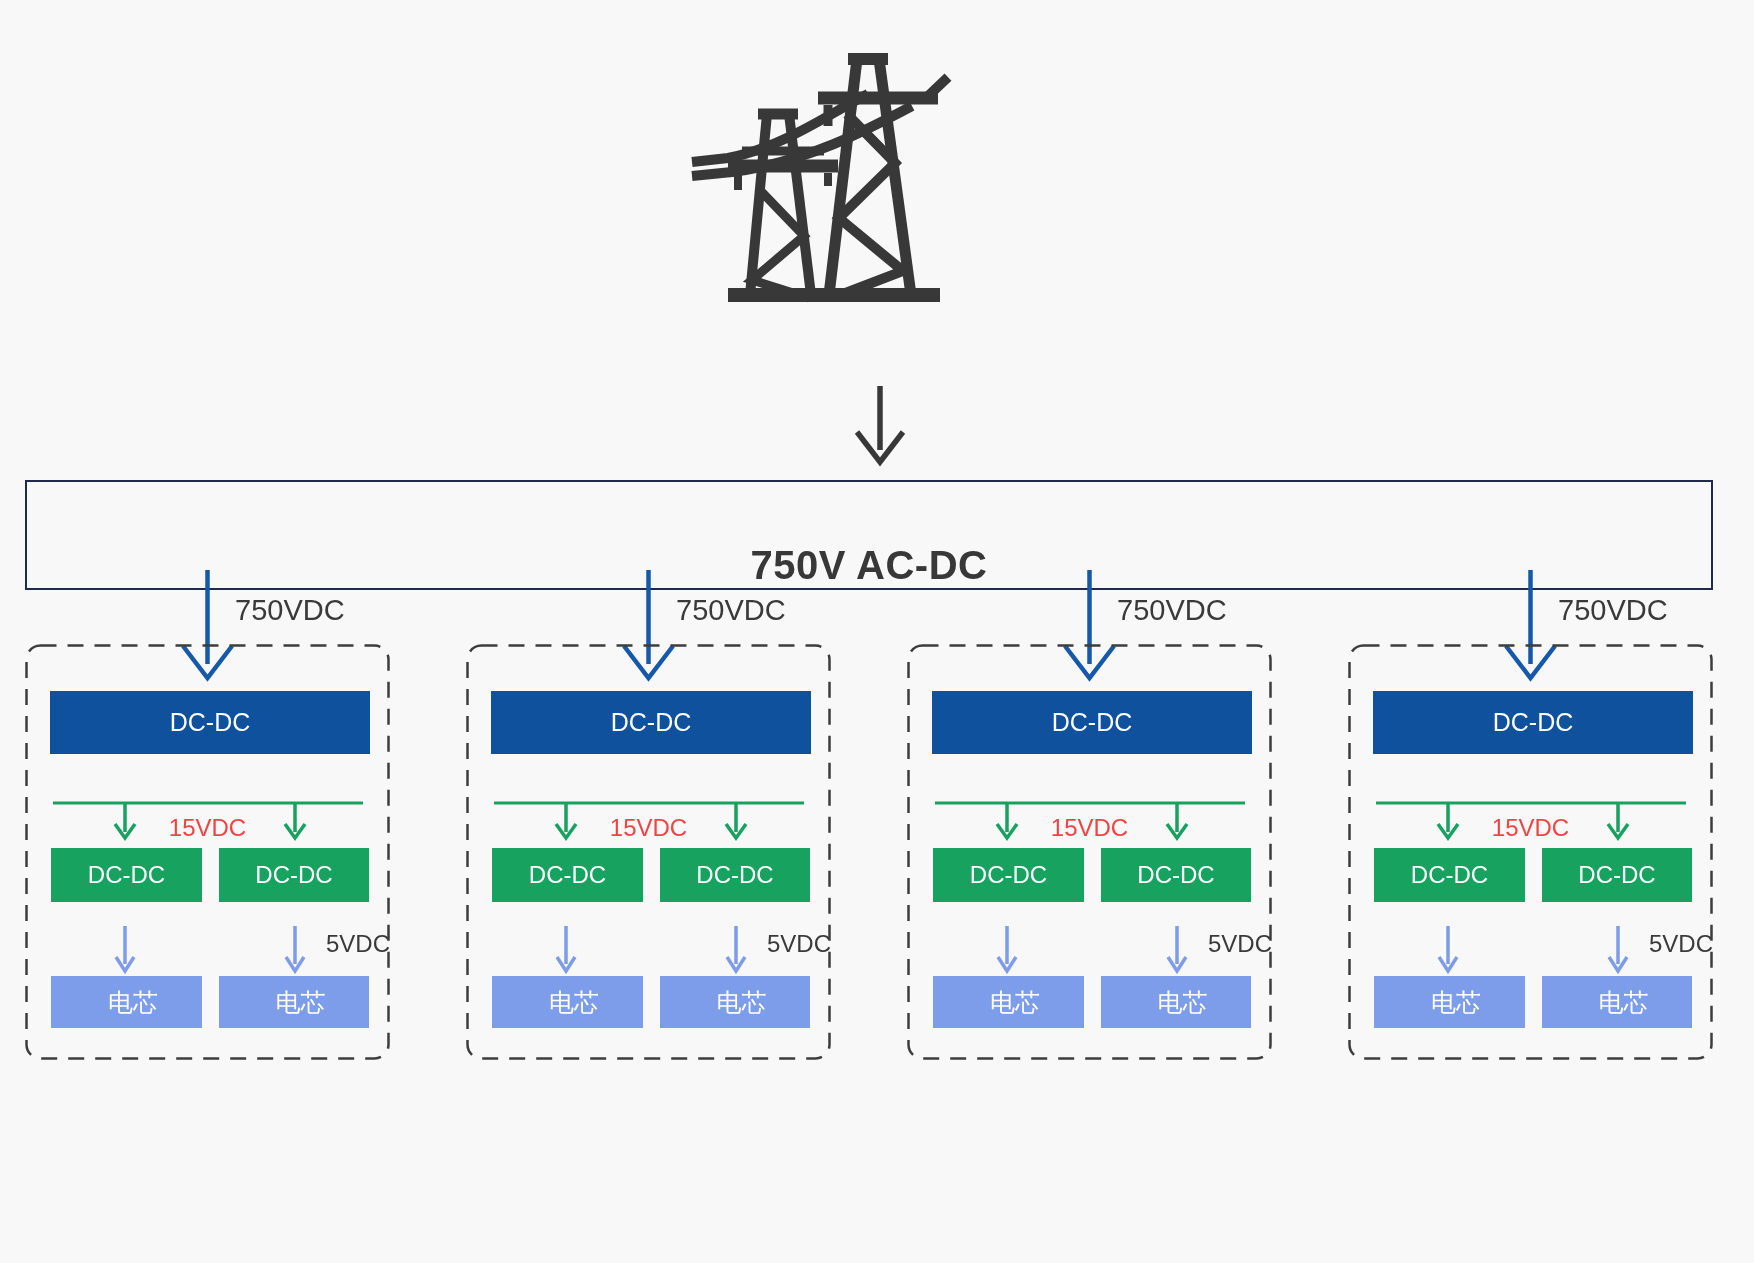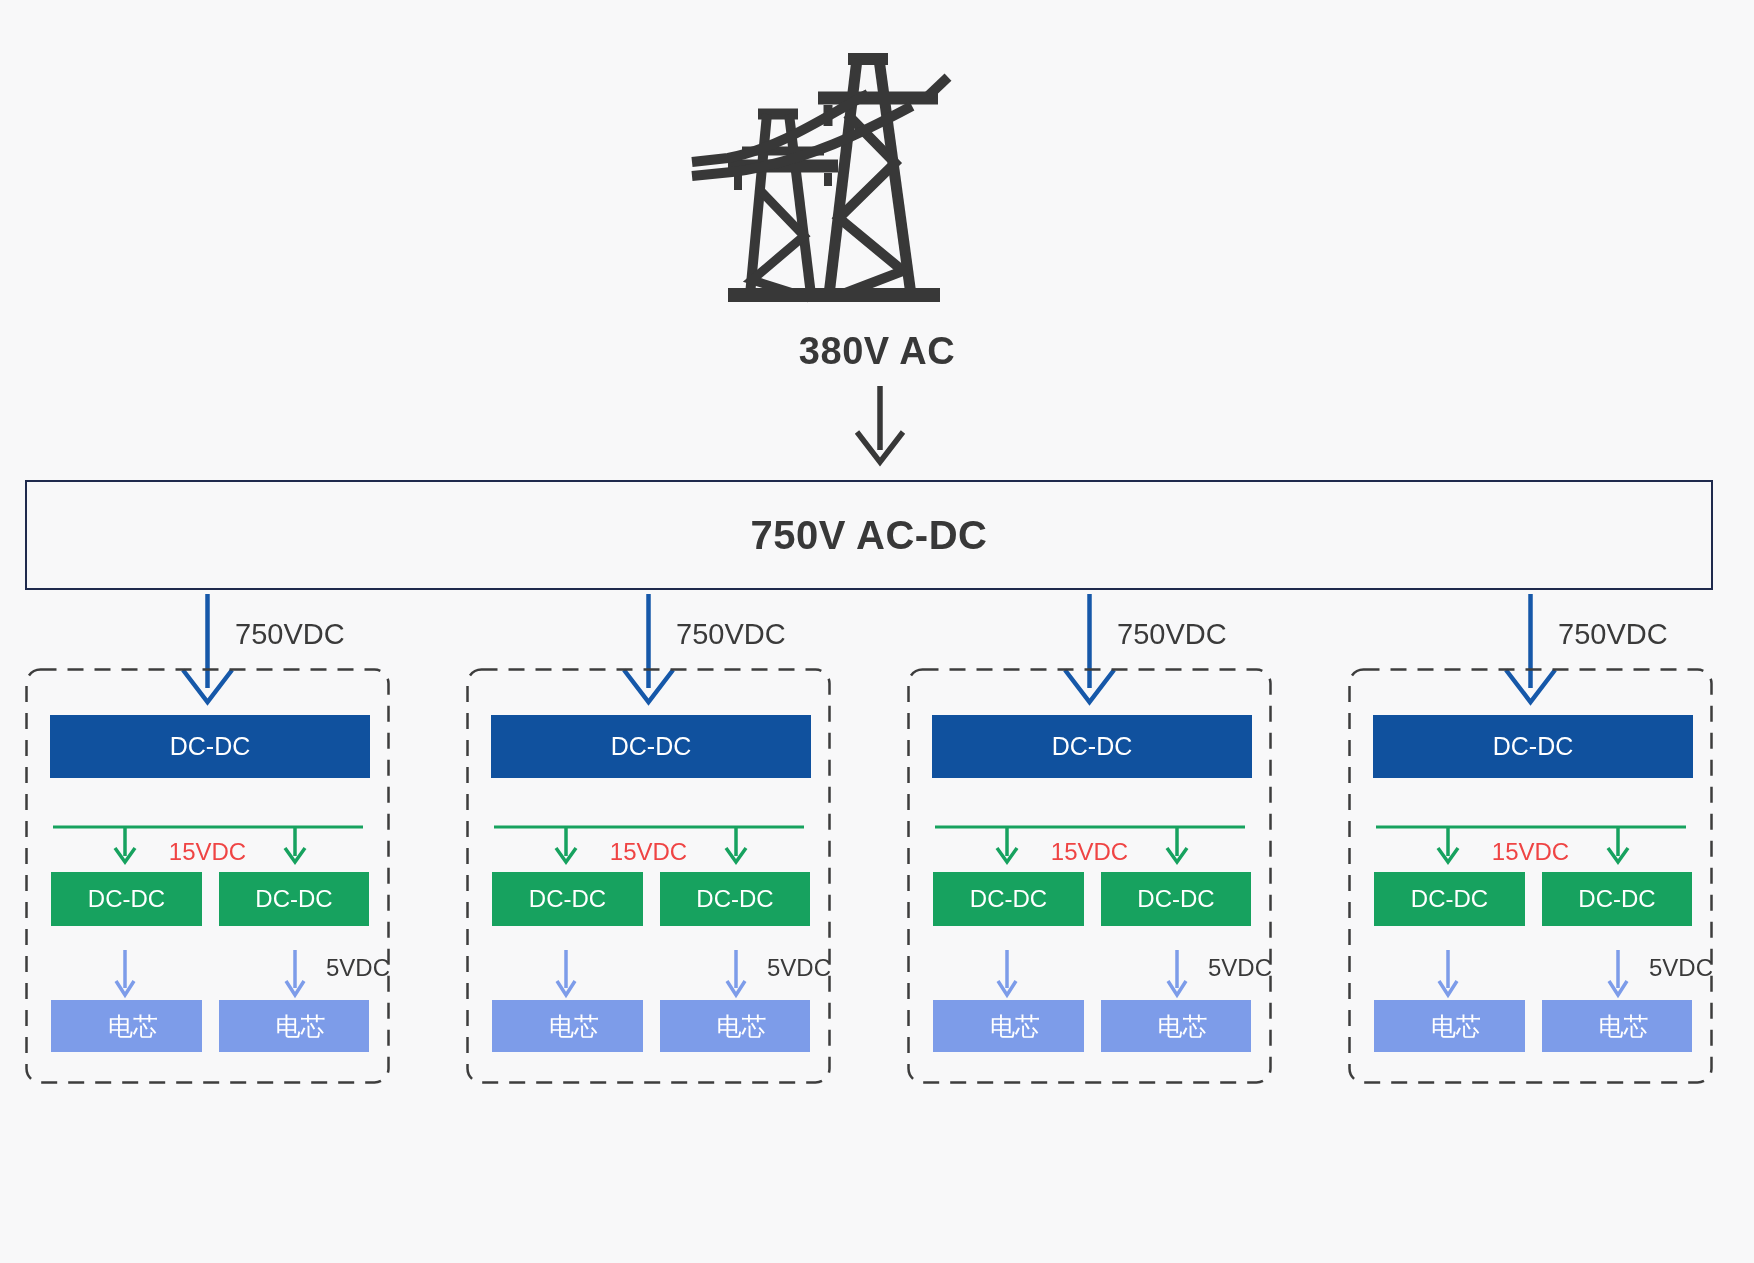--- a/index.html
+++ b/index.html
@@ -98,7 +98,6 @@
     <path d="M20 126 L60 122 C135 112 195 80 240 56" stroke-width="10"></path>
   </svg>
 
-  <div class="abs source-label">380V AC</div>
 
   <svg class="abs main-arrow" width="60" height="86" viewBox="0 0 60 86" fill="none" stroke="#383838">
     <path d="M30 2 V66" stroke-width="5.5"></path>

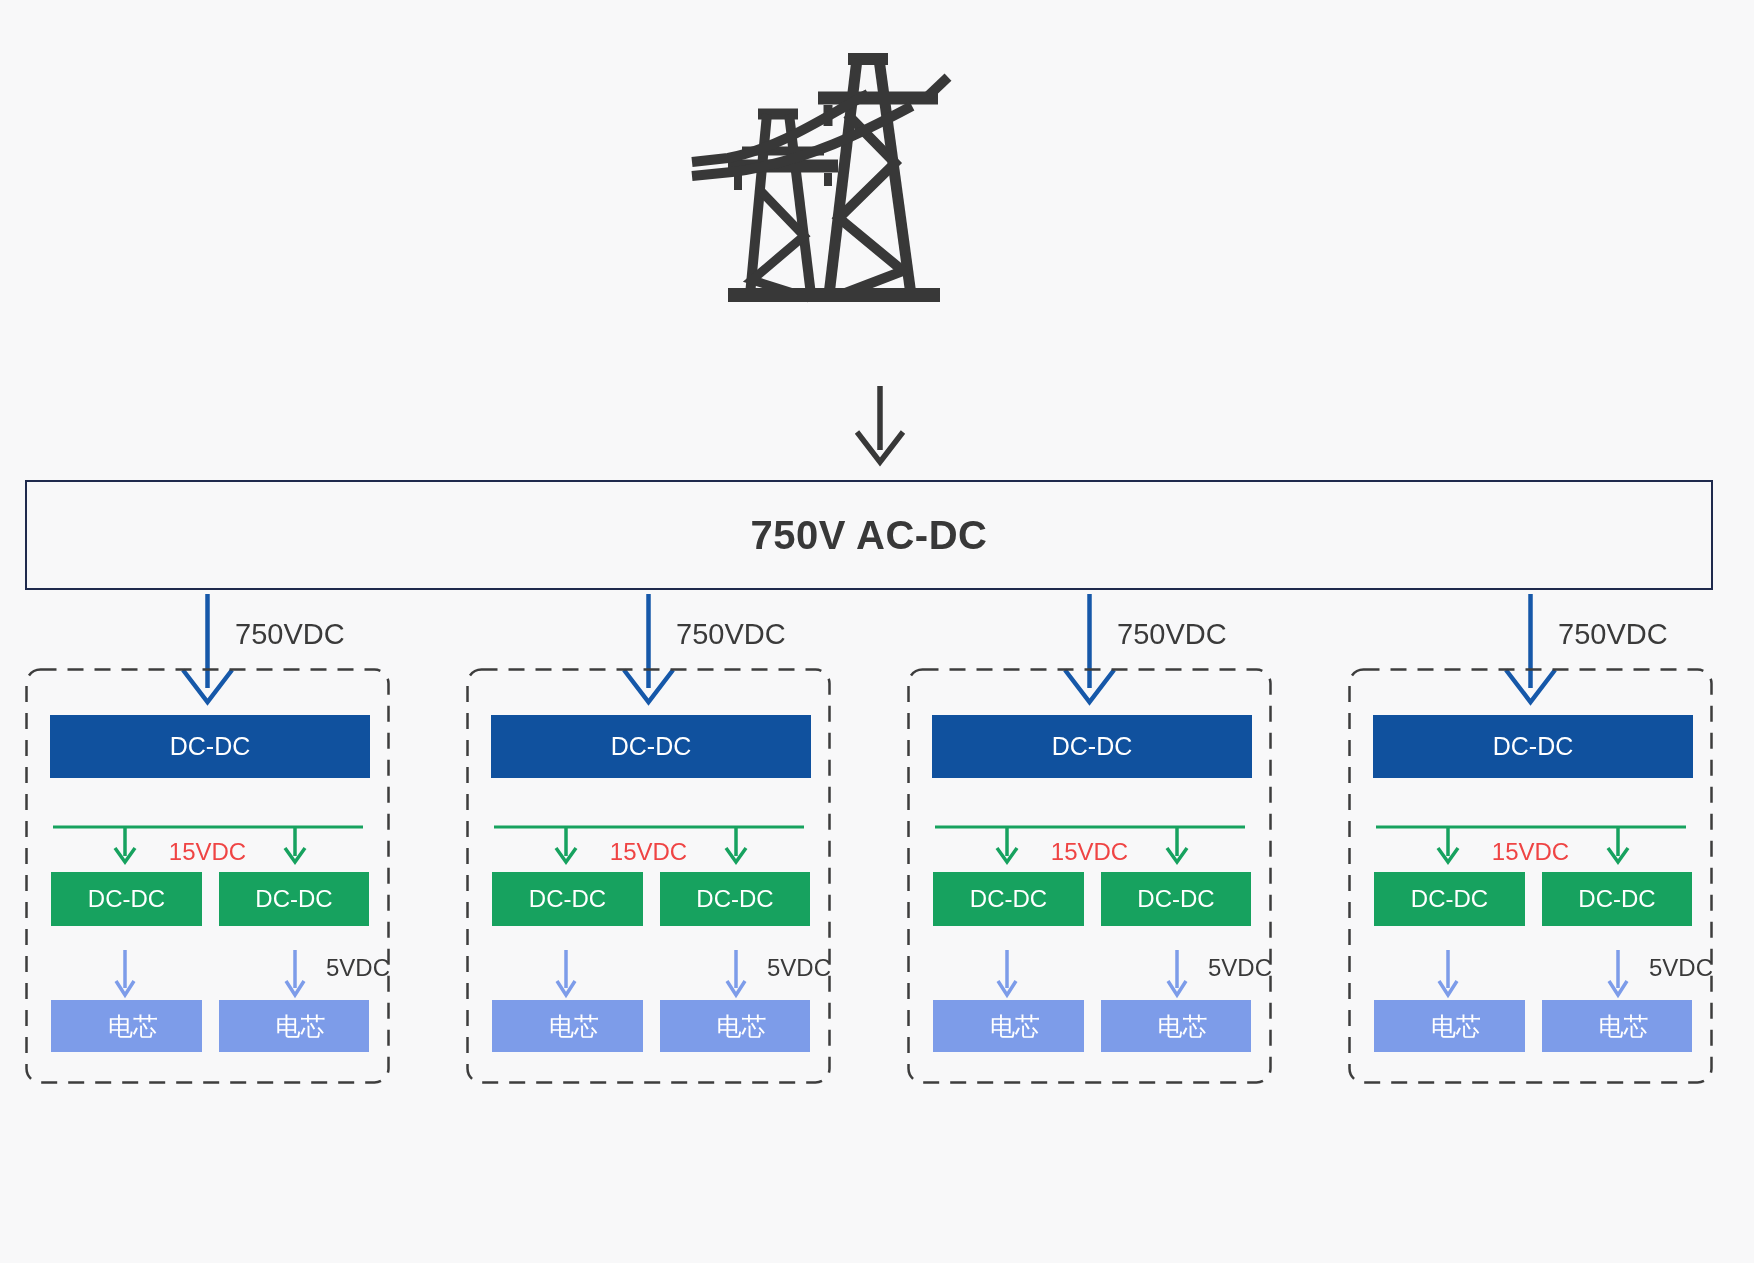--- a/index.html
+++ b/index.html
@@ -26,7 +26,7 @@
   .acdc-box {
     left:25px; top:480px; width:1688px; height:110px;
     border:2px solid #1f2a4d;
-    display:flex; align-items:center; justify-content:center;
+    display:flex; align-items:flex-end; justify-content:center;
   }
   .acdc-label { font-size:40px; font-weight:600; color:#383838; letter-spacing:0.5px; }
 

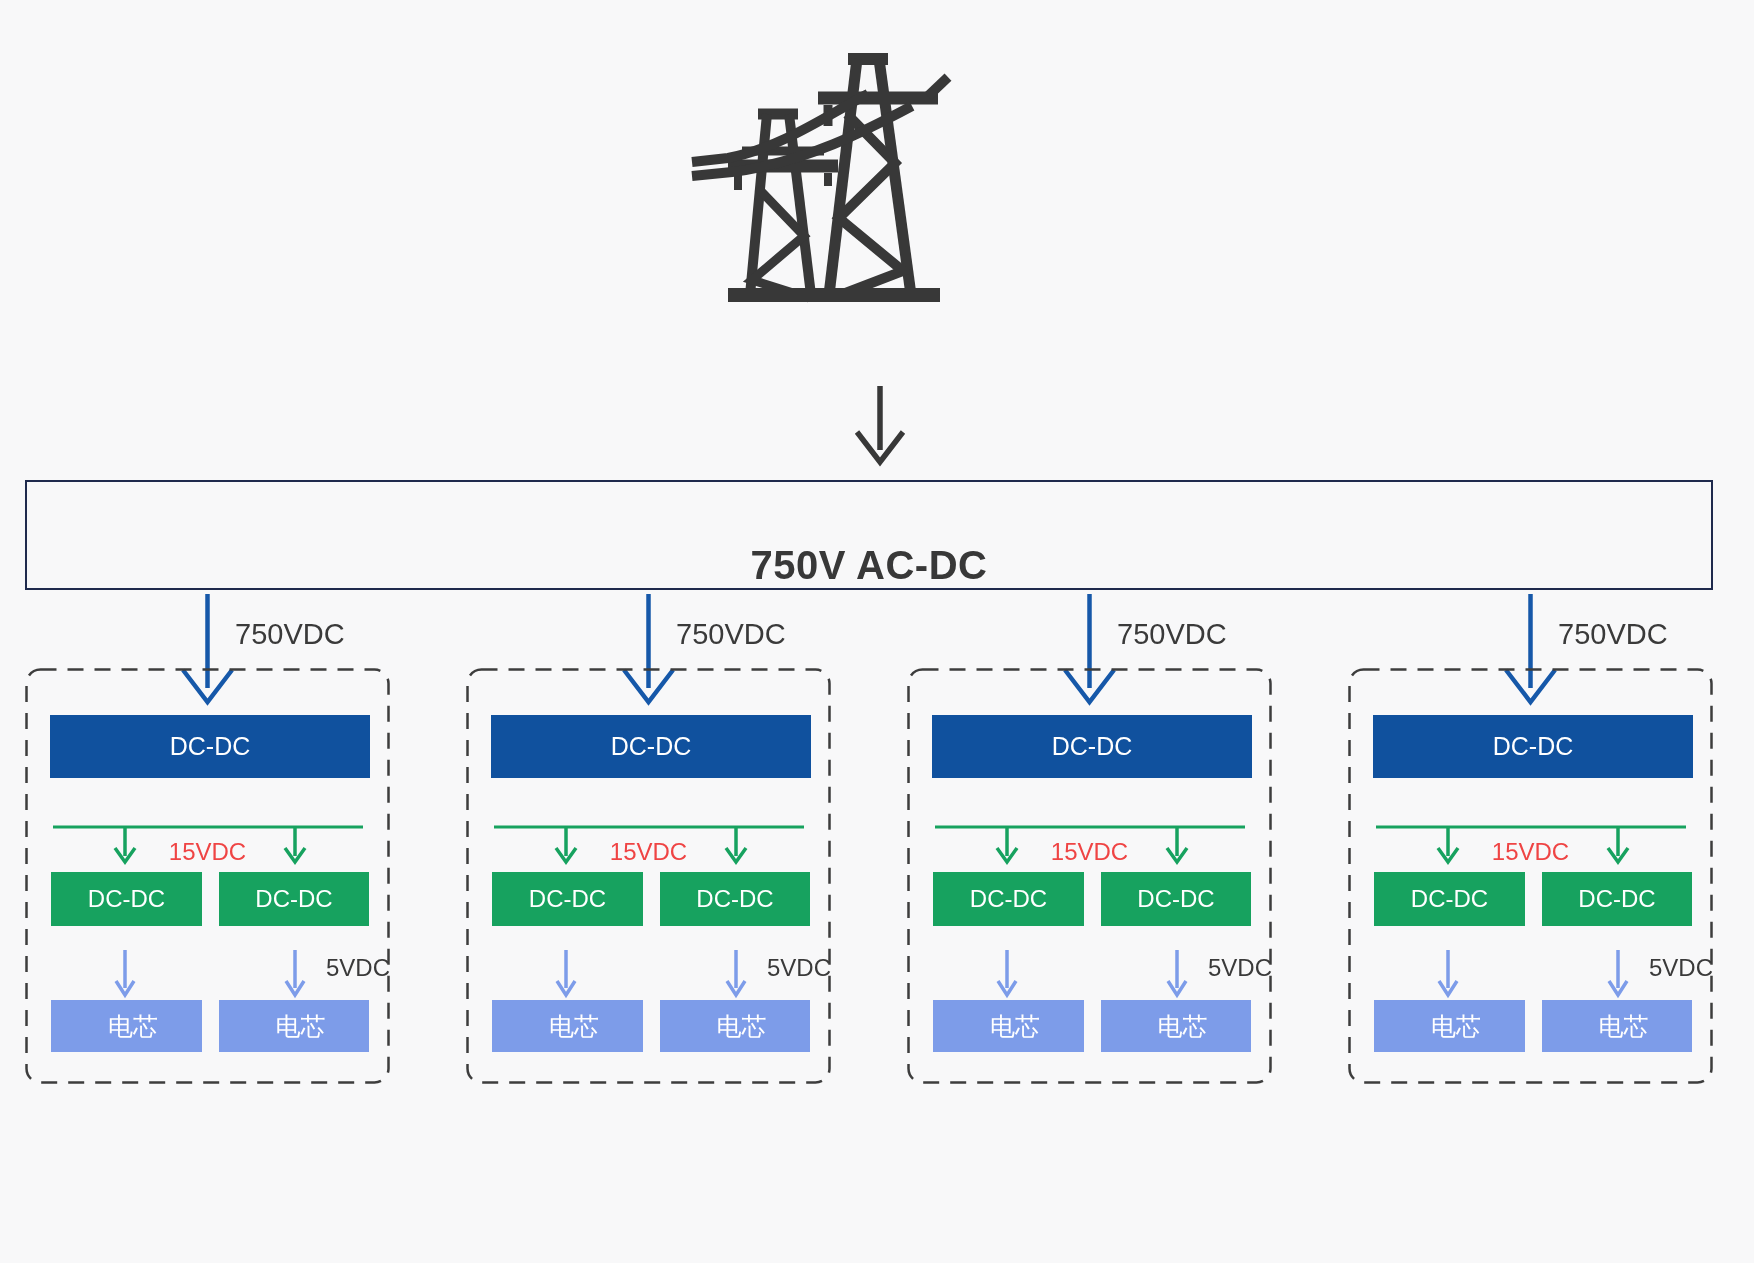--- a/index.html
+++ b/index.html
@@ -31,7 +31,7 @@
   .acdc-label { font-size:40px; font-weight:600; color:#383838; letter-spacing:0.5px; }
 
   
-  .branch { position:absolute; top:540px; width:365px; height:600px; }
+  .branch { position:absolute; top:516px; width:365px; height:600px; }
   .input-arrow { position:absolute; left:150px; top:52px; }
   .input-label {
     position:absolute; left:210px; top:78px;

